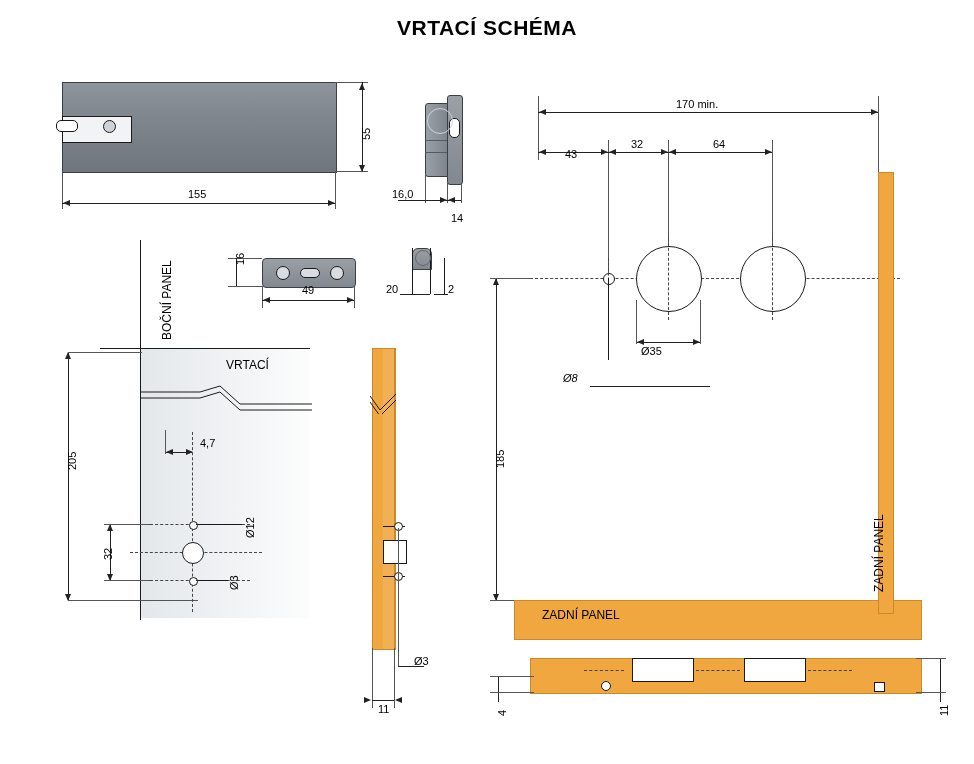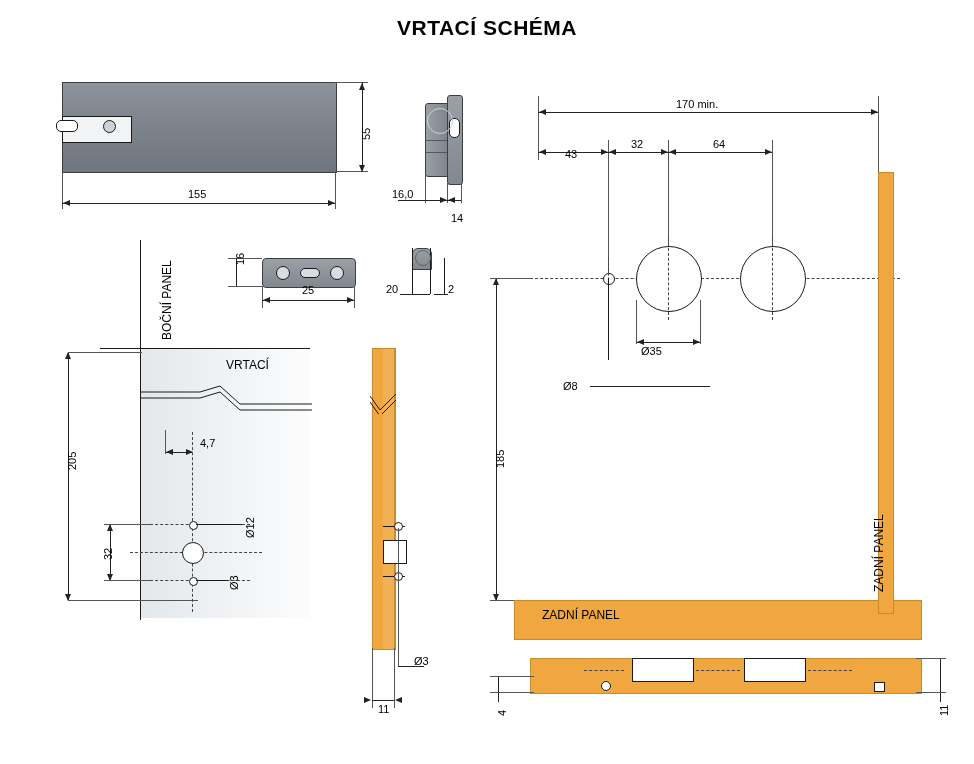--- a/index.html
+++ b/index.html
@@ -192,7 +192,7 @@
   <div class="dim h" style="left:262px; top:300px; width:92px;"></div>
   <div class="arrowL" style="left:263px; top:297px;"></div>
   <div class="arrowR" style="left:347px; top:297px;"></div>
-  <div class="lbl" style="left:302px; top:284px;">25</div>
+  <div class="lbl" style="left:302px; top:284px;">49</div>
 
   <div class="plate-gray" style="left:412px; top:248px; width:18px; height:20px; border-radius:6px 6px 0 0;"></div>
   <div class="ln v" style="left:412px; top:248px; height:46px;"></div>

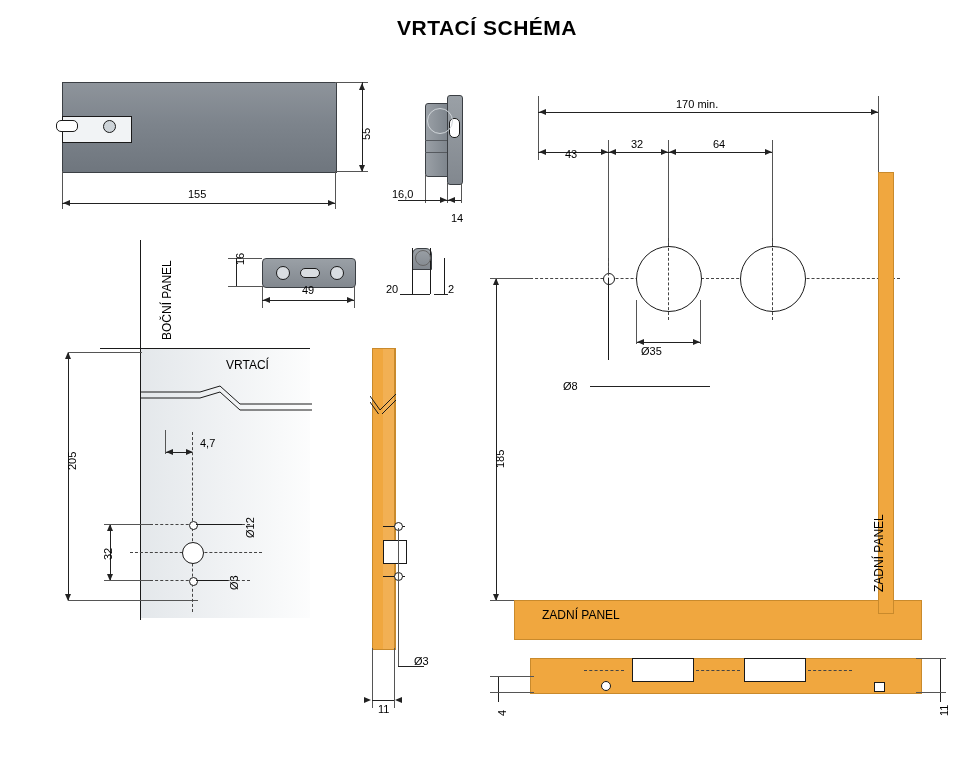--- a/index.html
+++ b/index.html
@@ -312,7 +312,7 @@
   <div class="ctr v" style="left:608px; top:258px; height:42px;"></div>
 
   <div class="ln v" style="left:608px; top:278px; height:82px;"></div>
-  <div class="lbl" style="left:563px; top:380px;">Ø8</div>
+  <div class="lbl" style="left:563px; top:372px;font-style:italic;">Ø8</div>
 
   <div class="dim h" style="left:636px; top:342px; width:64px;"></div>
   <div class="arrowL" style="left:637px; top:339px;"></div>

